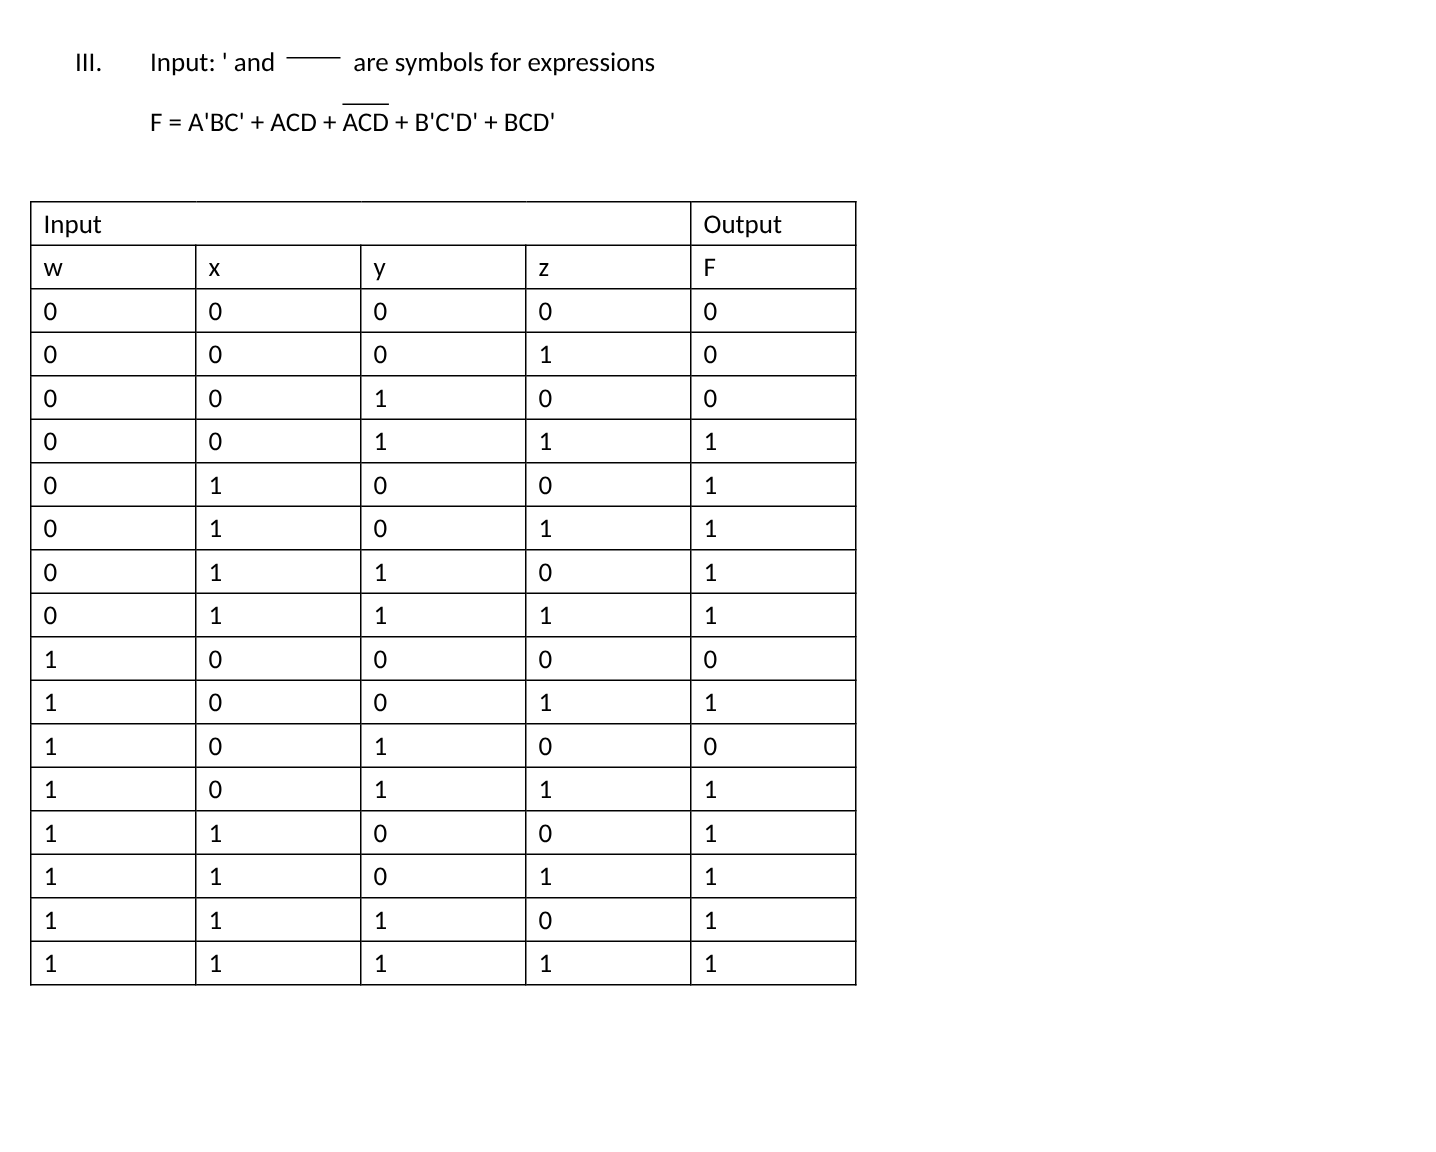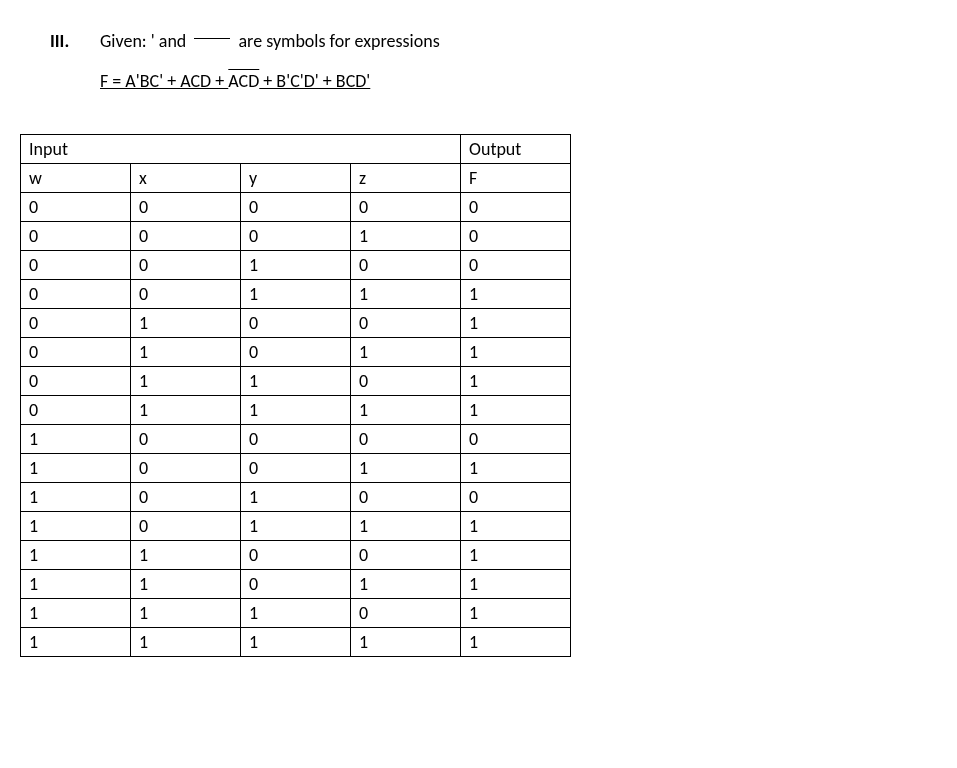--- a/index.html
+++ b/index.html
@@ -20,7 +20,6 @@
       width: 80px;
       flex-shrink: 0;
       padding-left: 30px;
-      font-weight: bold;
     }
     .section-body {
       flex: 1;

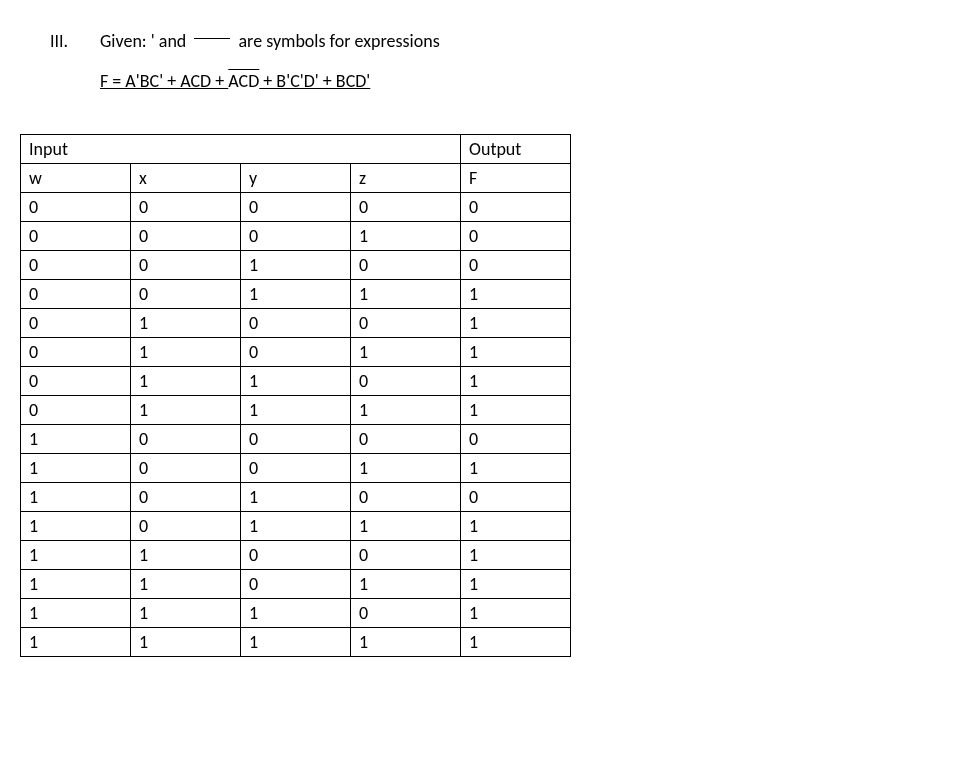--- a/index.html
+++ b/index.html
@@ -67,7 +67,7 @@
   <div class="section-num">III.</div>
   <div class="section-body">
     <div class="line">
-      <span>Given: ' and</span>
+      <span>Input: ' and</span>
       <span class="note-symbol"></span>
       <span>are symbols for expressions</span>
     </div>

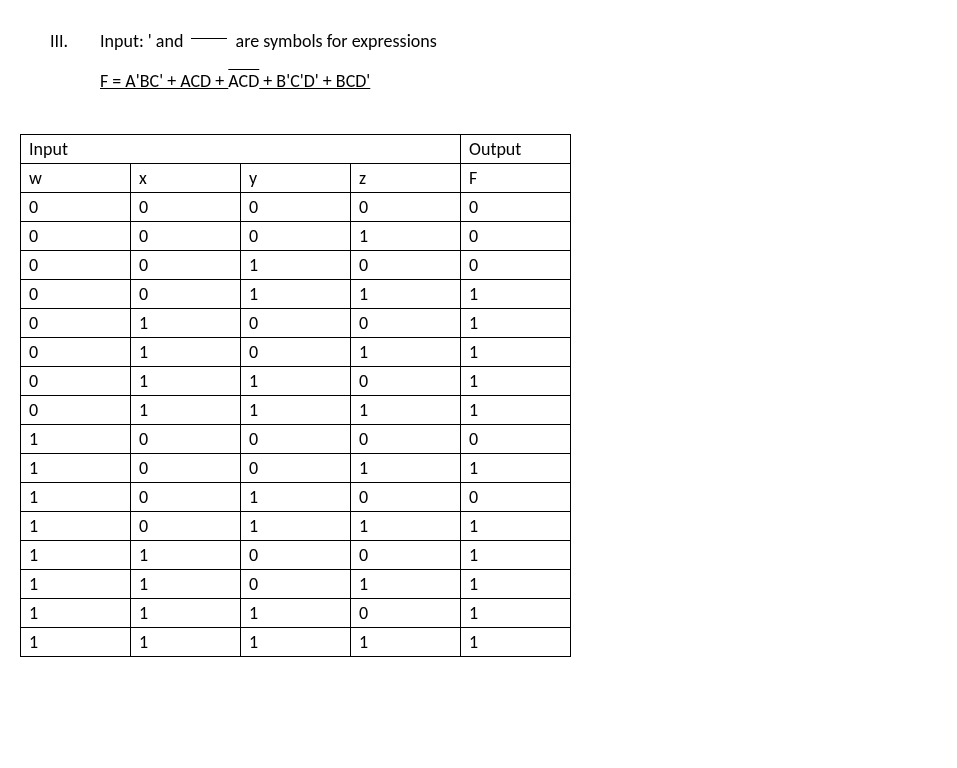--- a/index.html
+++ b/index.html
@@ -29,7 +29,7 @@
       text-decoration: overline;
       display: inline-block;
     }
-    .eq { margin: 18px 0 20px 0; text-decoration: underline; }
+    .eq { margin: 18px 0 20px 0; }
     table {
       border-collapse: collapse;
       margin-top: 2px;

